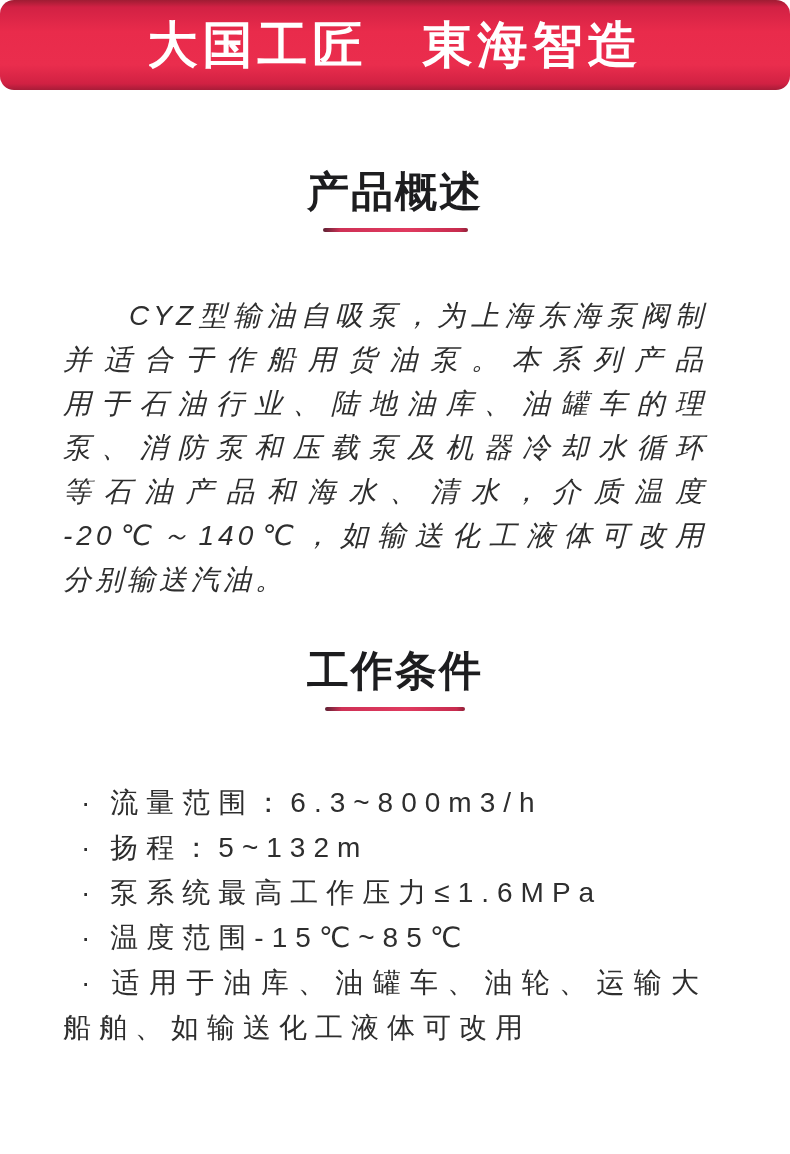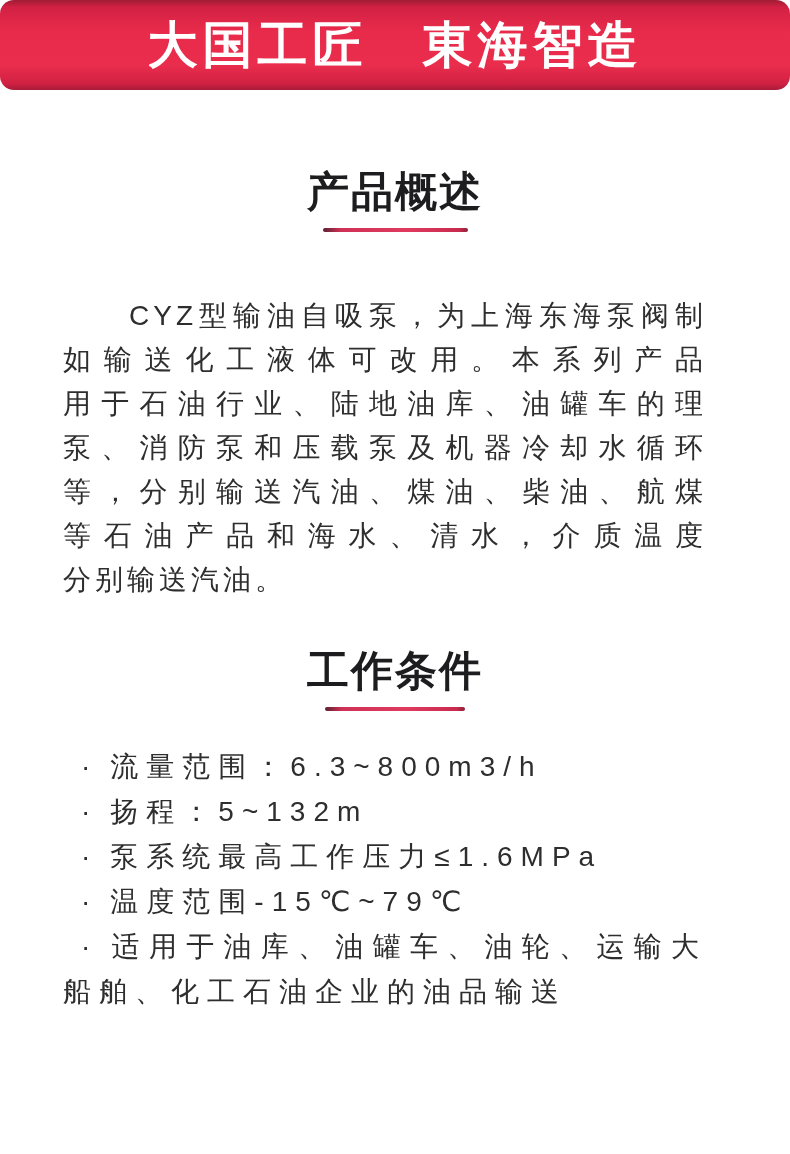--- a/index.html
+++ b/index.html
@@ -44,6 +44,7 @@
   .paragraph {
     width: 644px; margin: 62px 0 0 63px;
     color: #2e2e2e;
+    font-style: italic;
   }
   .pline {
     font-size: 28px; line-height: 44px; letter-spacing: 4px;

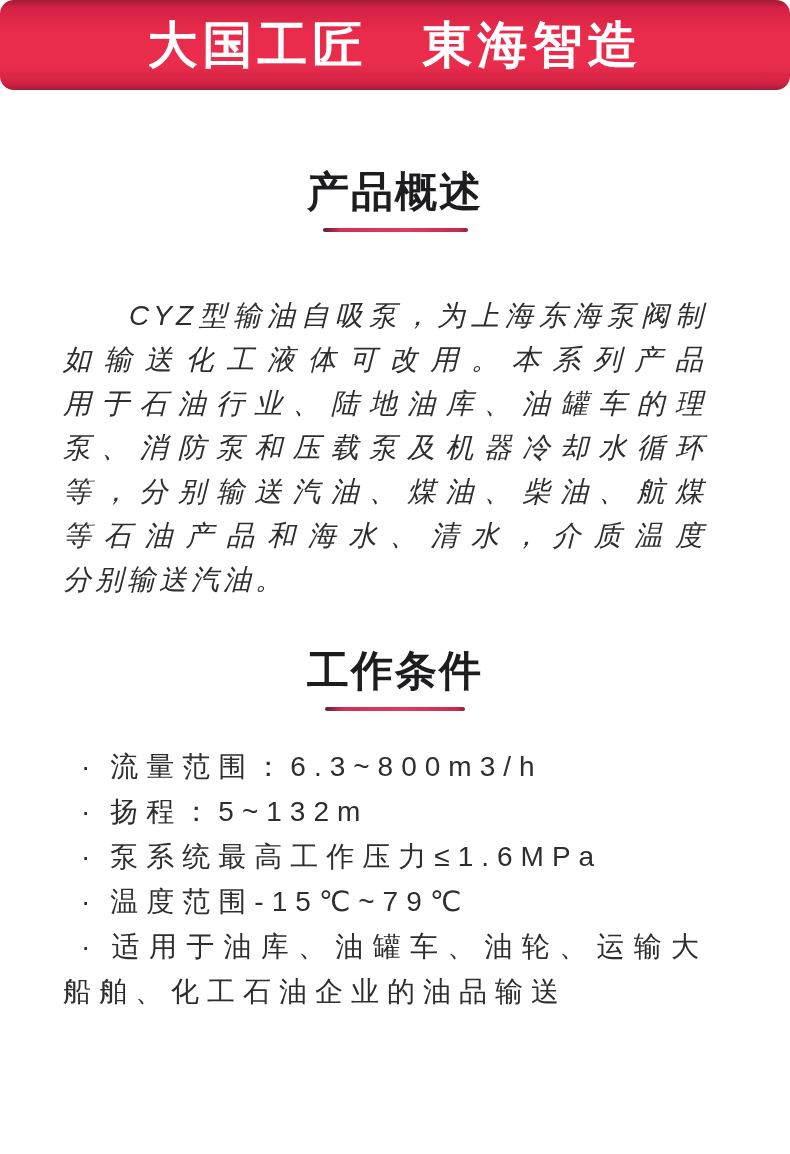--- a/index.html
+++ b/index.html
@@ -80,7 +80,7 @@
 
 <div class="paragraph">
   <div class="pline pline--first">CYZ型输油自吸泵，为上海东海泵阀制</div>
-  <div class="pline">如输送化工液体可改用。本系列产品</div>
+  <div class="pline">并适合于作船用货油泵。本系列产品</div>
   <div class="pline">用于石油行业、陆地油库、油罐车的理</div>
   <div class="pline">泵、消防泵和压载泵及机器冷却水循环</div>
   <div class="pline">等，分别输送汽油、煤油、柴油、航煤</div>

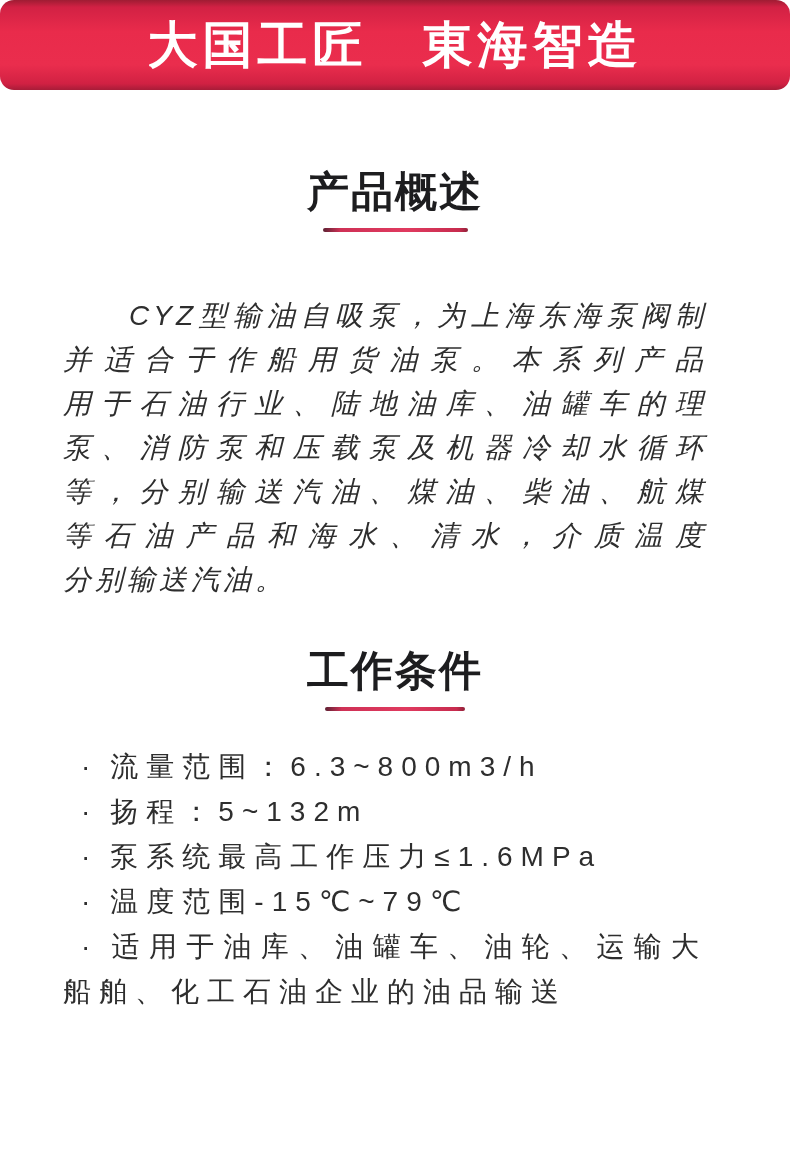--- a/index.html
+++ b/index.html
@@ -83,7 +83,6 @@
   <div class="pline">并适合于作船用货油泵。本系列产品</div>
   <div class="pline">用于石油行业、陆地油库、油罐车的理</div>
   <div class="pline">泵、消防泵和压载泵及机器冷却水循环</div>
-  <div class="pline">等，分别输送汽油、煤油、柴油、航煤</div>
   <div class="pline">等石油产品和海水、清水，介质温度</div>
   <div class="pline pline--last">分别输送汽油。</div>
 </div>

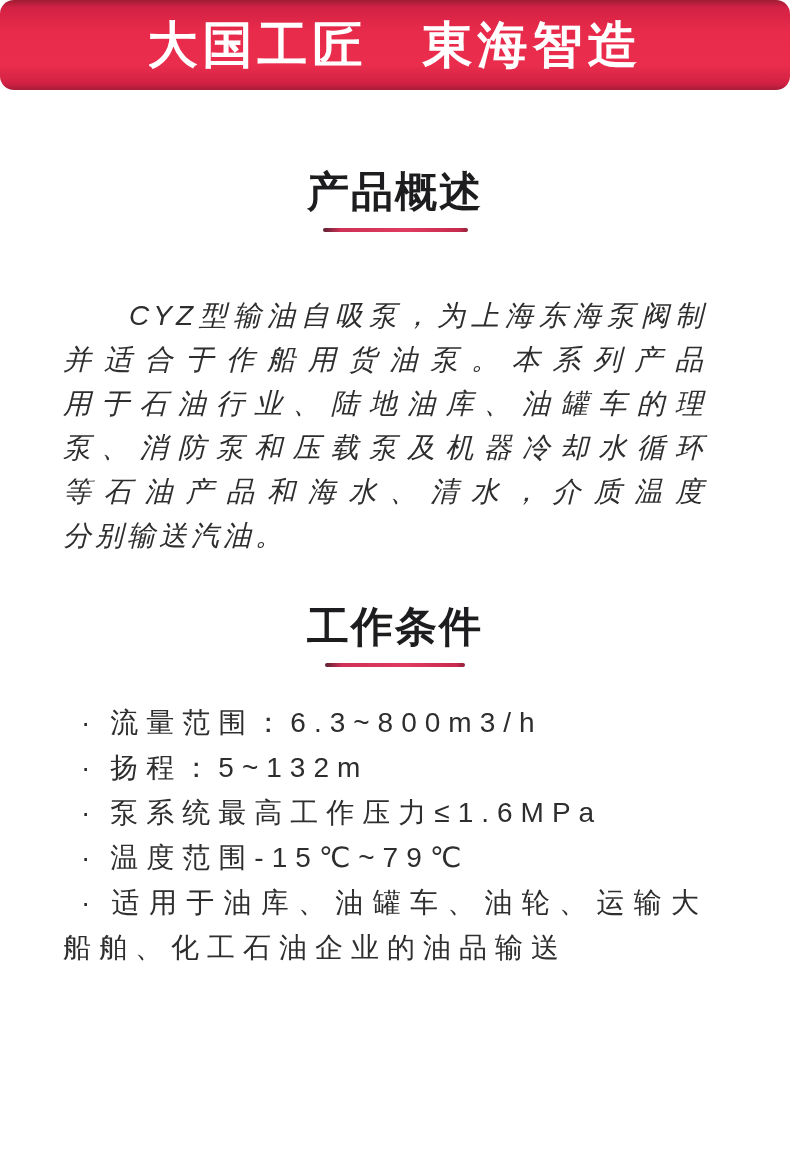--- a/index.html
+++ b/index.html
@@ -84,6 +84,7 @@
   <div class="pline">用于石油行业、陆地油库、油罐车的理</div>
   <div class="pline">泵、消防泵和压载泵及机器冷却水循环</div>
   <div class="pline">等石油产品和海水、清水，介质温度</div>
+  <div class="pline">-20℃～140℃，如输送化工液体可改用</div>
   <div class="pline pline--last">分别输送汽油。</div>
 </div>
 

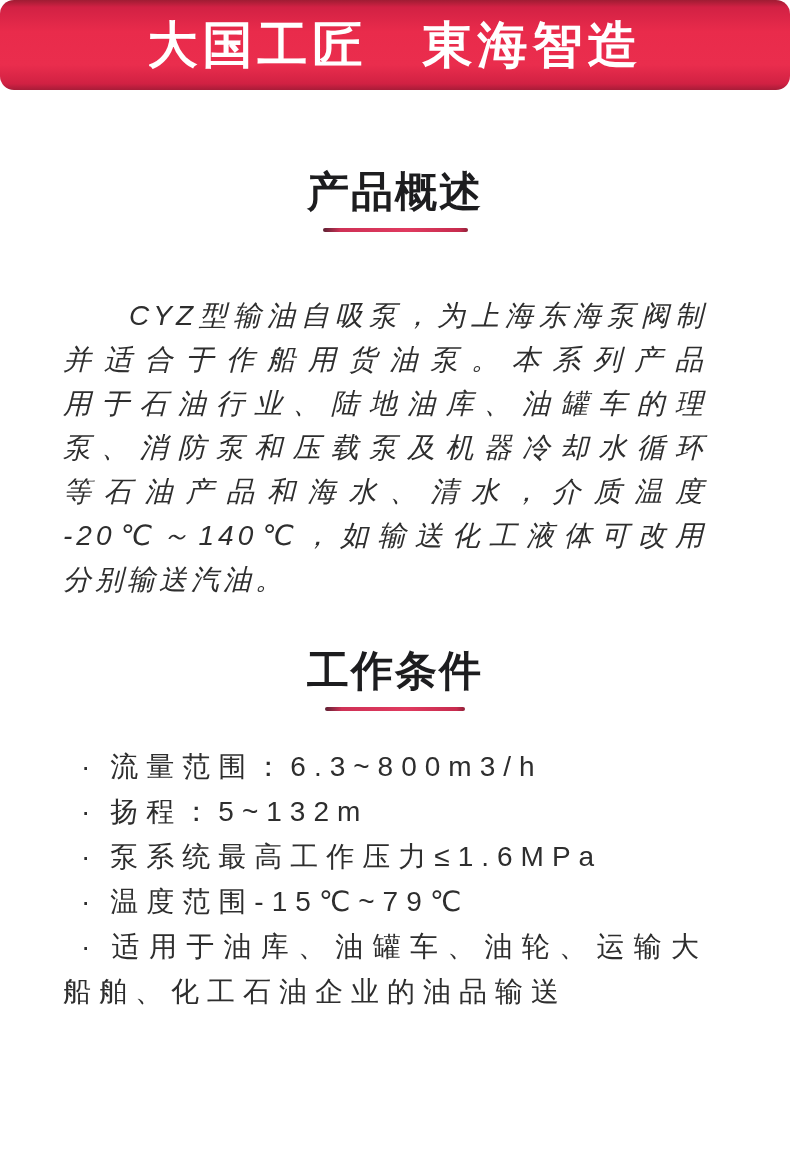--- a/index.html
+++ b/index.html
@@ -55,7 +55,7 @@
 
   
   .cond-list {
-    width: 644px; margin: 33px 0 0 63px;
+    width: 644px; margin: 69px 0 0 63px;
     color: #2e2e2e;
   }
   .cline {

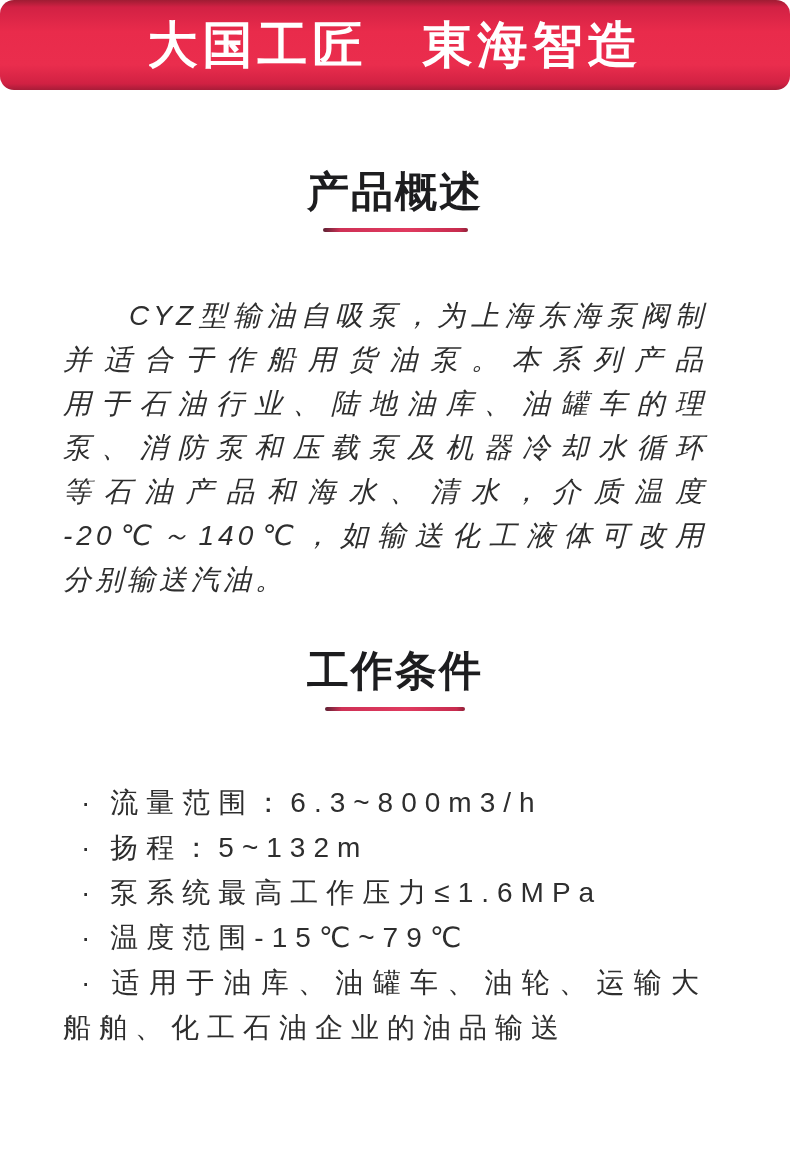--- a/index.html
+++ b/index.html
@@ -104,7 +104,7 @@
     <span class="bullet">·</span><span>泵系统最高工作压力≤1.6MPa</span>
   </div>
   <div class="cline item">
-    <span class="bullet">·</span><span>温度范围-15℃~79℃</span>
+    <span class="bullet">·</span><span>温度范围-15℃~85℃</span>
   </div>
   <div class="cline item jfull">
     <span class="bullet">·</span><span>适用于油库、油罐车、油轮、运输大</span>

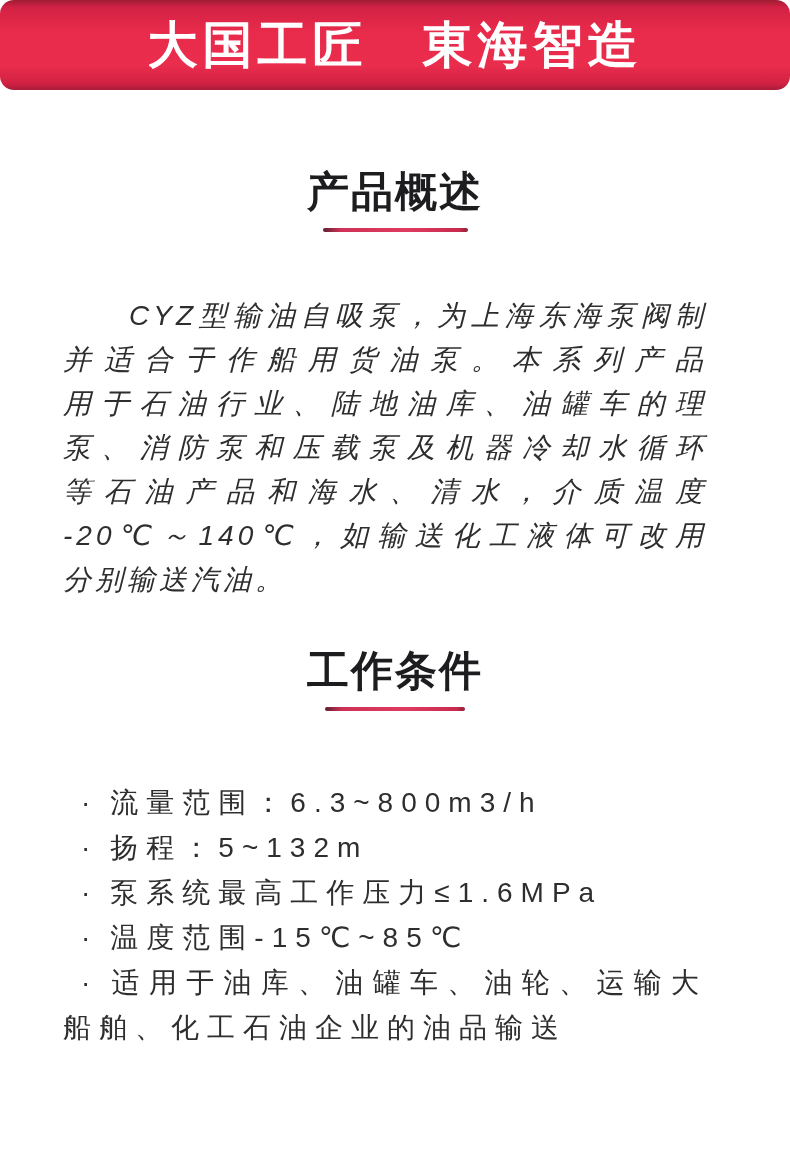--- a/index.html
+++ b/index.html
@@ -109,7 +109,7 @@
   <div class="cline item jfull">
     <span class="bullet">·</span><span>适用于油库、油罐车、油轮、运输大</span>
   </div>
-  <div class="cline">船舶、化工石油企业的油品输送</div>
+  <div class="cline">船舶、如输送化工液体可改用</div>
 </div>
 
 </body></html>

